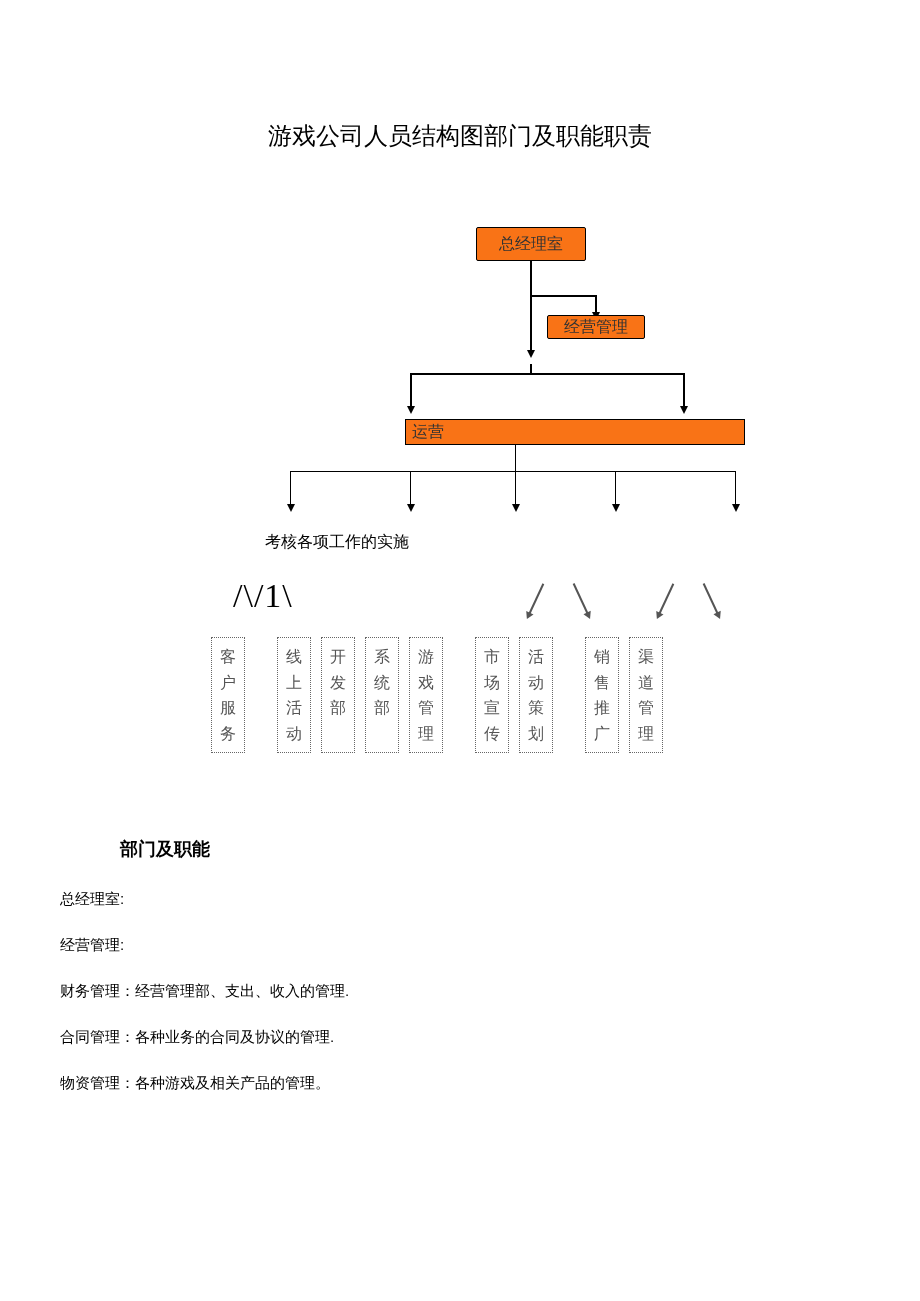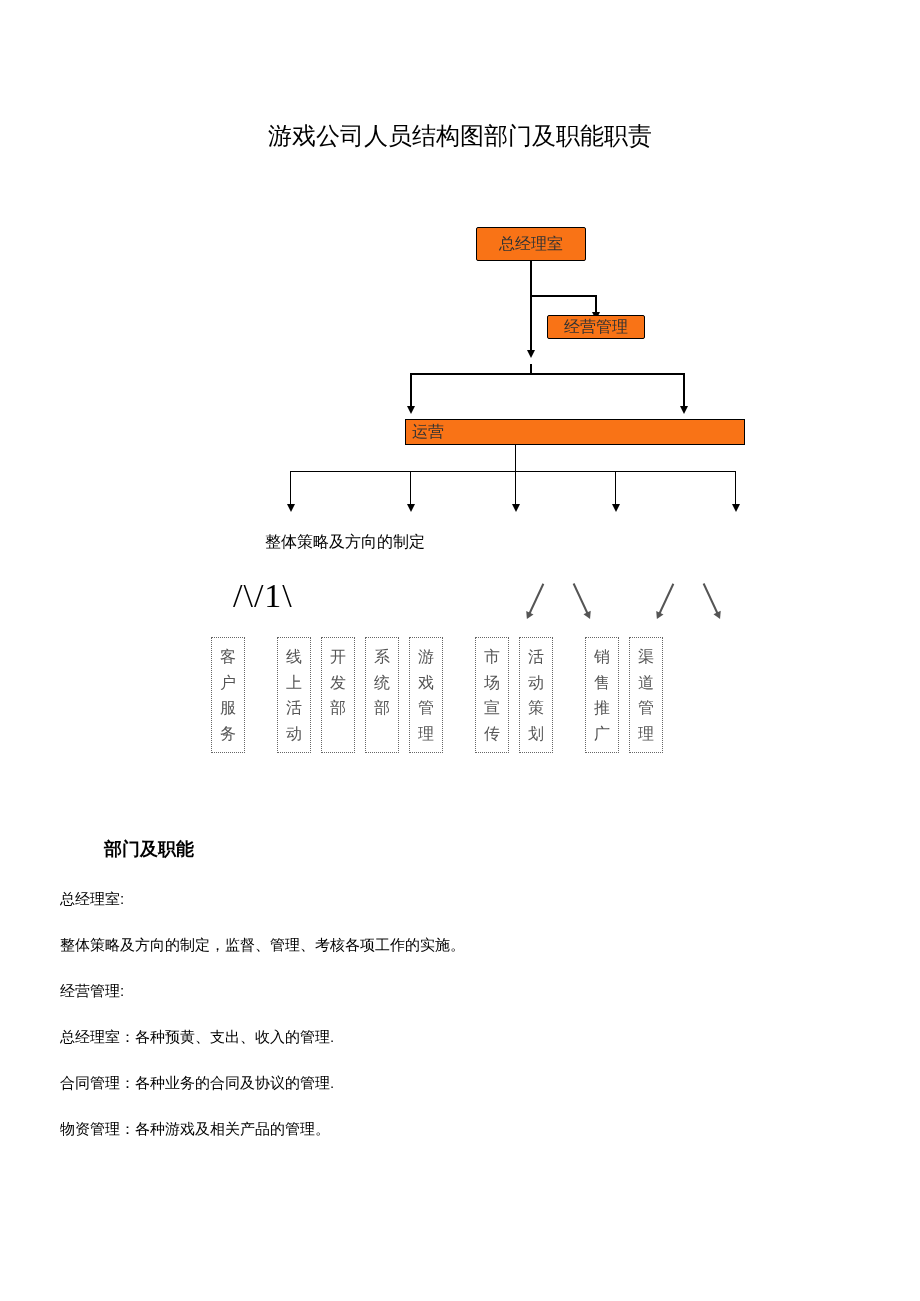--- a/index.html
+++ b/index.html
@@ -200,7 +200,7 @@
   <div class="arrow-down arb arb-d"></div>
   <div class="arrow-down arb arb-e"></div>
 
-  <div class="midlabels">整体策略及方向的制定</div>
+  <div class="midlabels">考核各项工作的实施</div>
 
   <div class="slashes1">/\/1\</div>
 

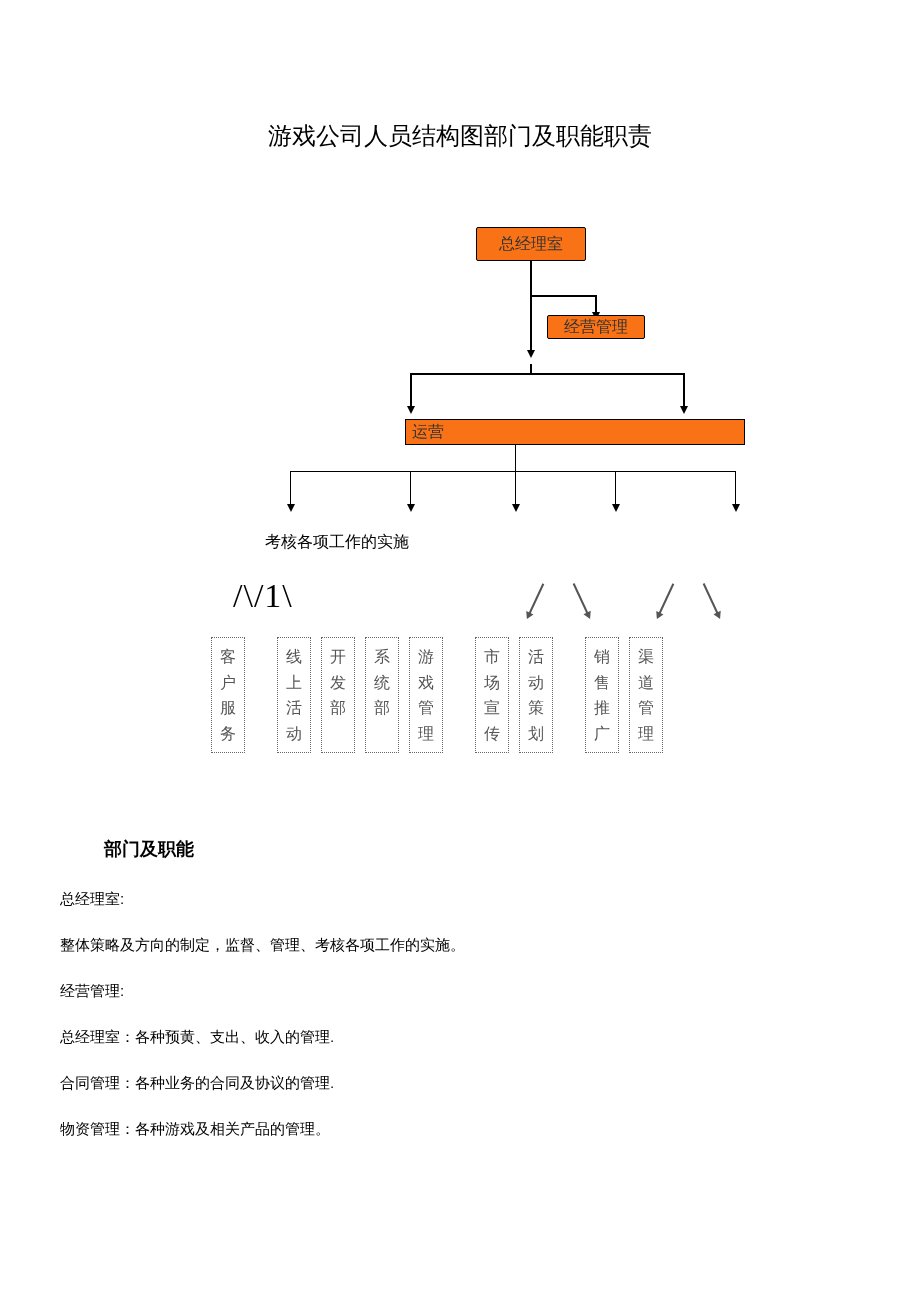--- a/index.html
+++ b/index.html
@@ -150,7 +150,7 @@
     .section-title {
       font-size: 18px;
       font-weight: bold;
-      margin: 30px 0 20px 44px;
+      margin: 30px 0 20px 60px;
     }
     .content {
       font-size: 15px;

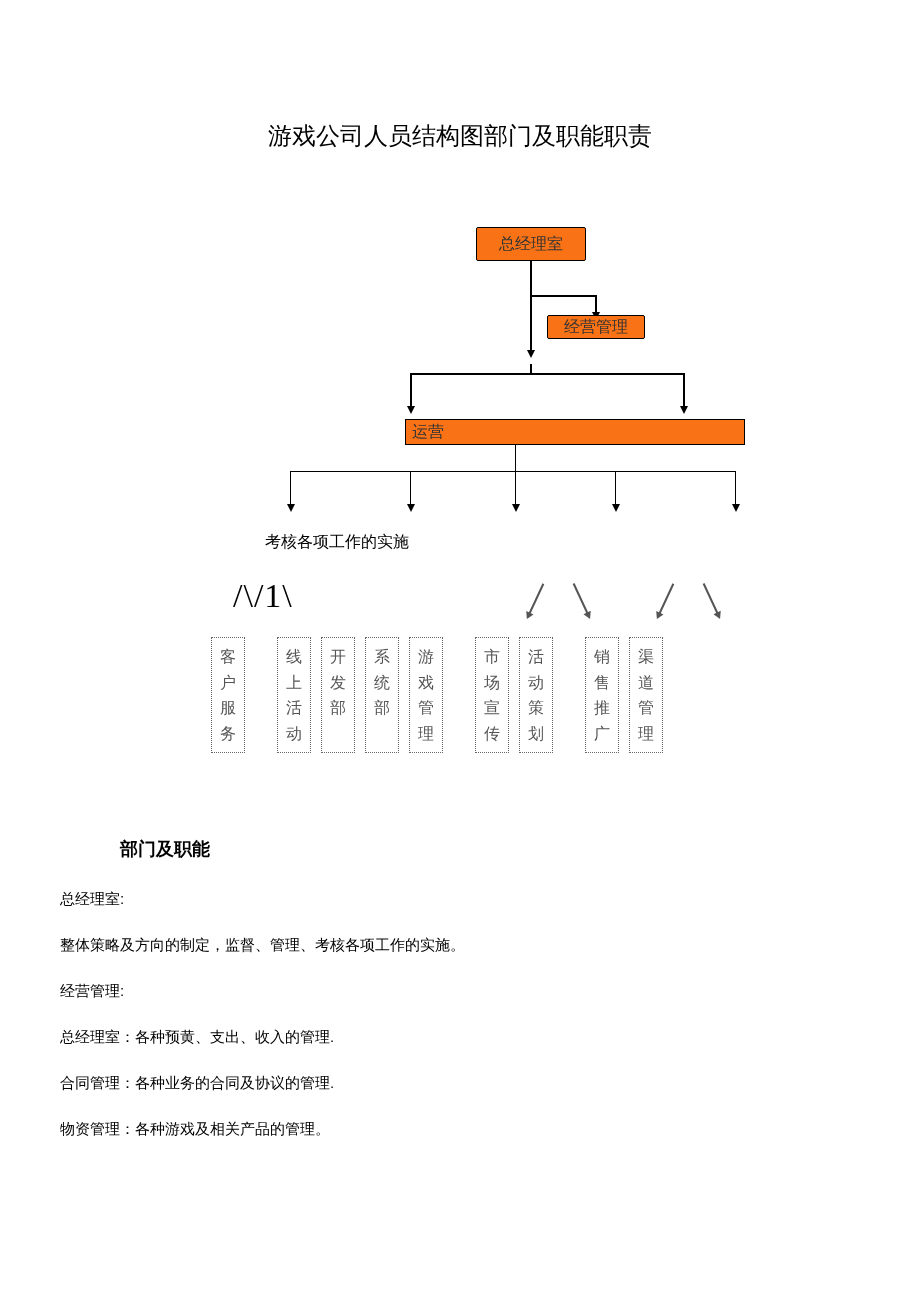--- a/index.html
+++ b/index.html
@@ -272,7 +272,6 @@
 
 <div class="content">
   <p>总经理室:</p>
-  <p>整体策略及方向的制定，监督、管理、考核各项工作的实施。</p>
   <p>经营管理:</p>
   <p>总经理室：各种预黄、支出、收入的管理.</p>
   <p>合同管理：各种业务的合同及协议的管理.</p>

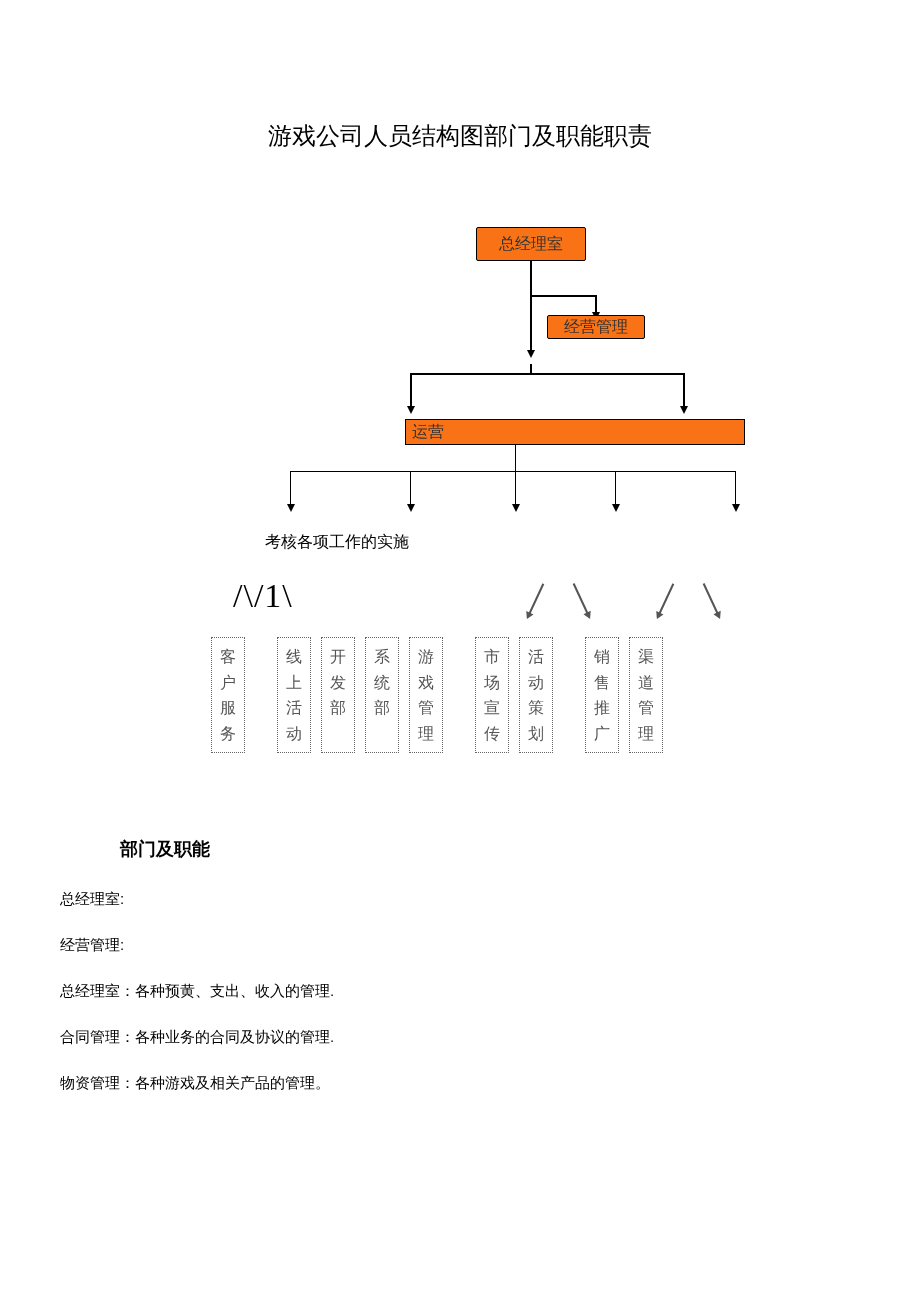--- a/index.html
+++ b/index.html
@@ -273,7 +273,7 @@
 <div class="content">
   <p>总经理室:</p>
   <p>经营管理:</p>
-  <p>总经理室：各种预黄、支出、收入的管理.</p>
+  <p>财务管理：经营管理部、支出、收入的管理.</p>
   <p>合同管理：各种业务的合同及协议的管理.</p>
   <p>物资管理：各种游戏及相关产品的管理。</p>
 </div>

